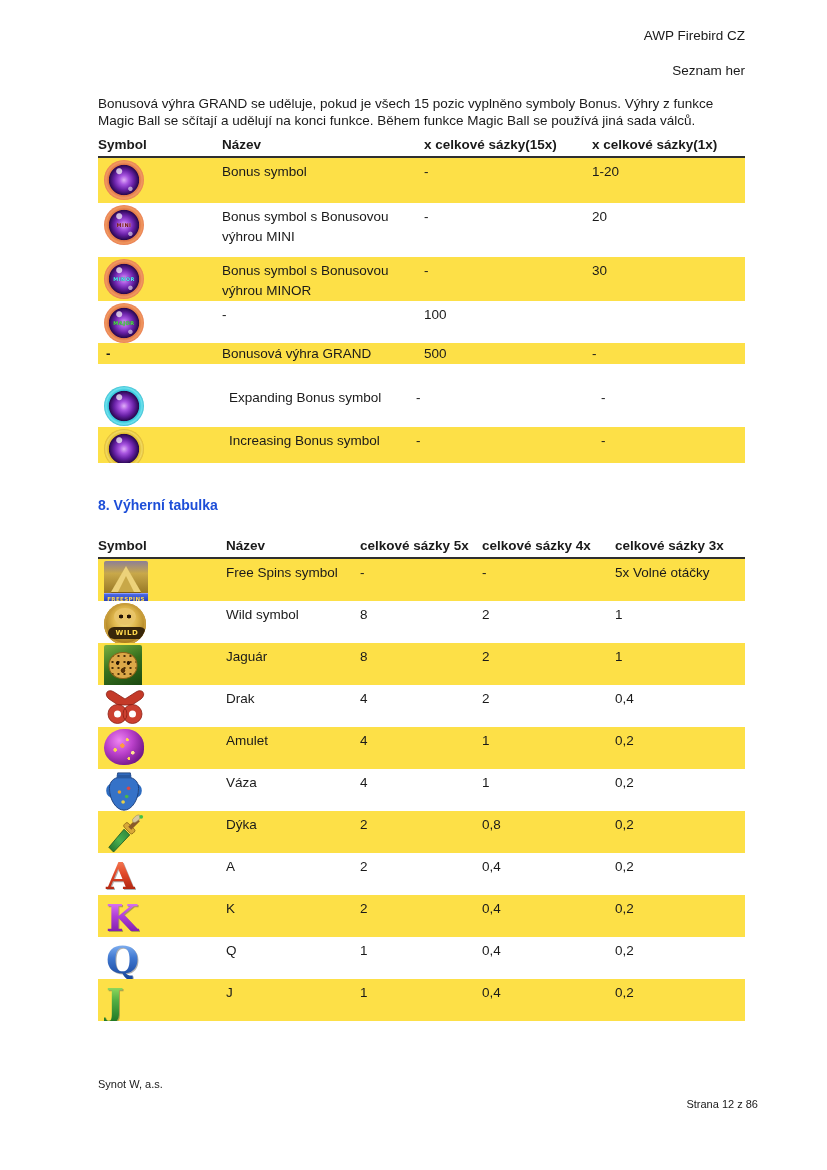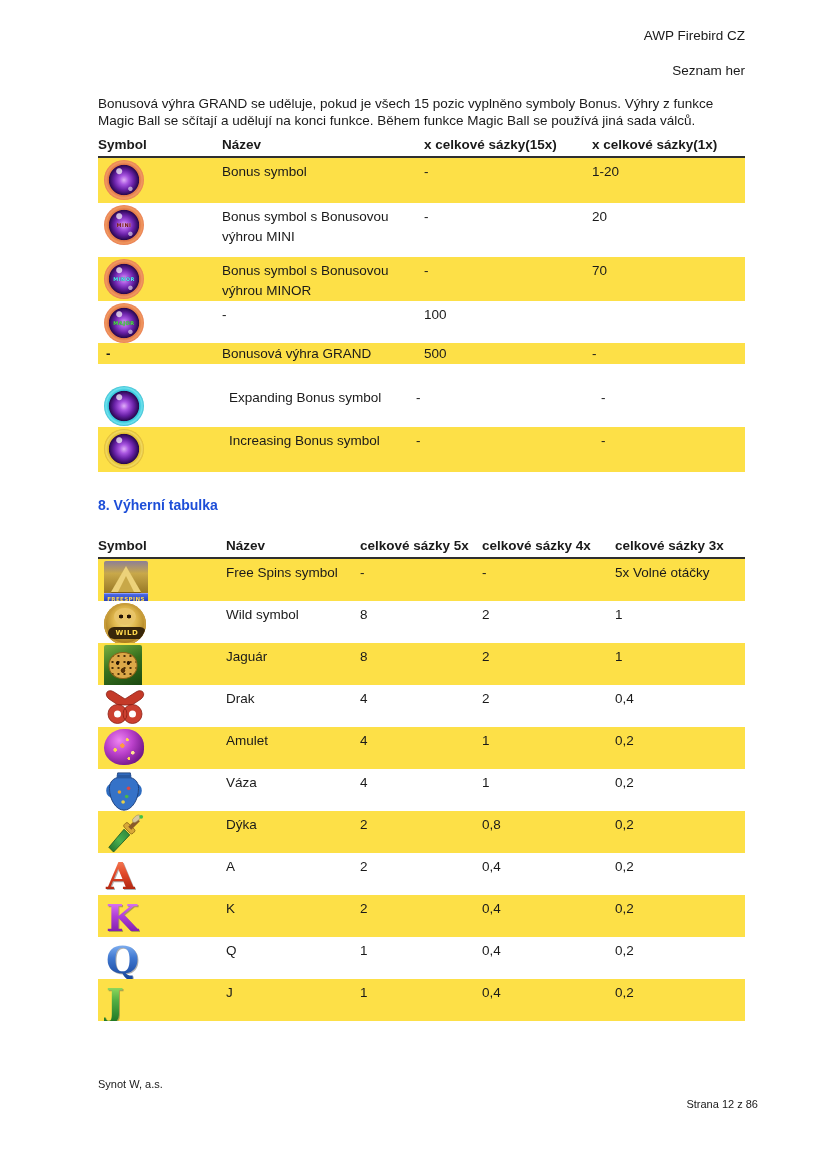--- a/index.html
+++ b/index.html
@@ -142,7 +142,7 @@
       <div class="c sym"><span class="orb minor"><span class="lbl">MINOR</span></span></div>
       <div class="c">Bonus symbol s Bonusovou výhrou MINOR</div>
       <div class="c">-</div>
-      <div class="c">70</div>
+      <div class="c">30</div>
     </div>
 
     <div class="trow h42">

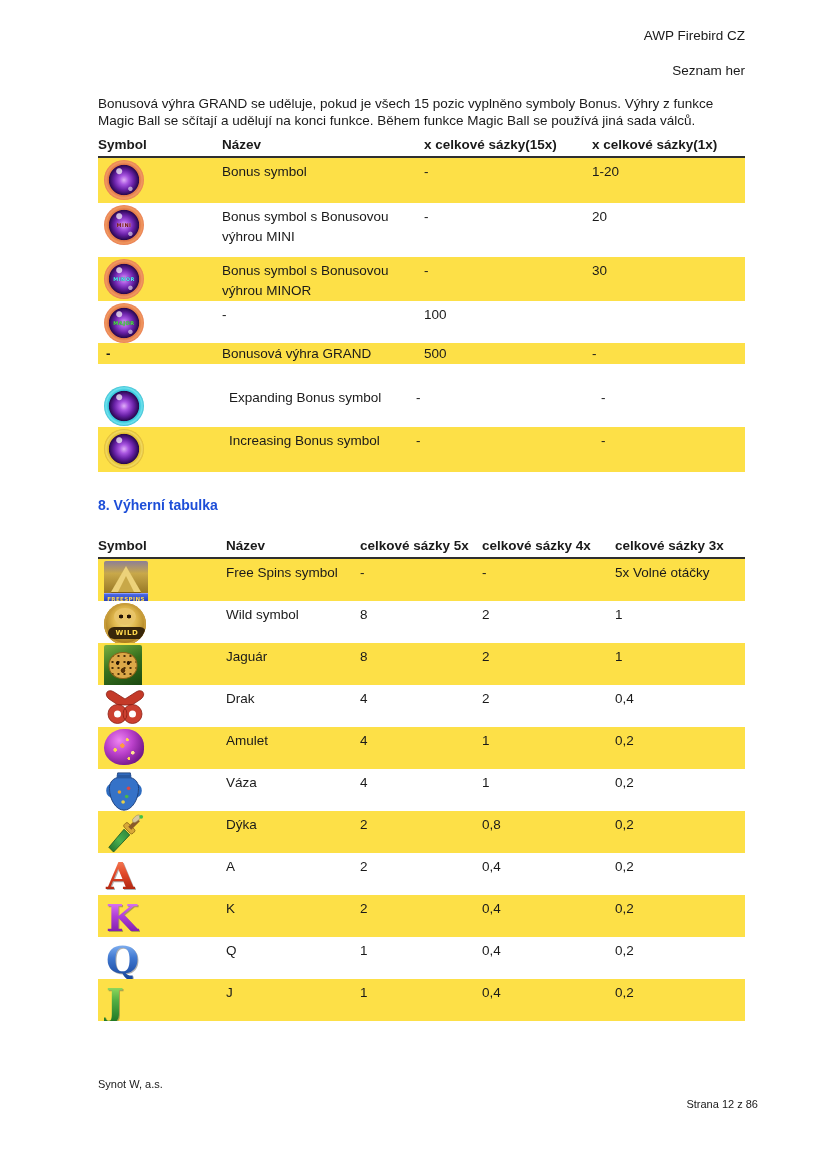--- a/index.html
+++ b/index.html
@@ -27,7 +27,7 @@
   .sym{padding-top:2px;padding-left:6px;}
   .sym.dash{font-weight:bold;padding-left:8px;padding-top:1px;}
 
-  .h47{height:45px;} .h42{height:42px;} .h44{height:44px;margin-top:12px;} .h21{height:21px;} .h43{height:43px;} .h45{height:45px;}
+  .h47{height:45px;} .h42{height:42px;} .h44{height:44px;margin-top:12px;} .h21{height:21px;} .h43{height:43px;} .h45{height:36px;}
 
   .heading{position:absolute;top:497px;left:98px;font-weight:bold;font-size:14px;color:#1d4ed8;}
 

